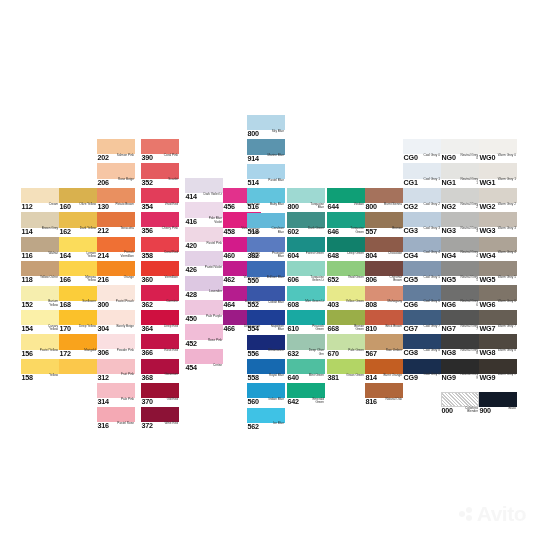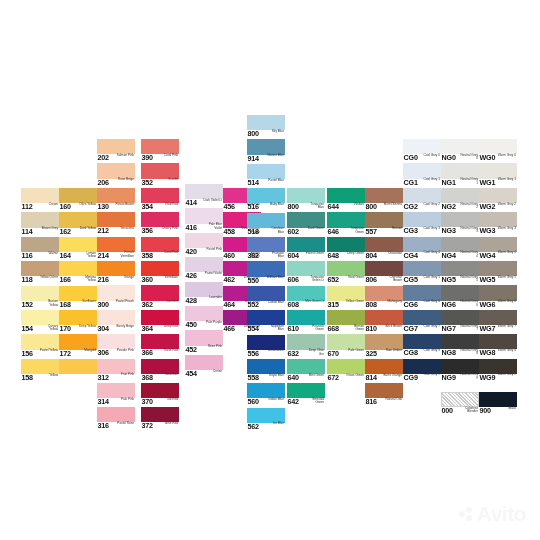--- a/index.html
+++ b/index.html
@@ -334,7 +334,7 @@
         </div>
       </div>
     </div>
-    <div class="col" style="left: 185px; top: 184px;">
+    <div class="col" style="left: 185px; top: 178px;">
       <div class="cell">
         <div class="sw" style="background: rgb(227, 220, 233);"></div>
         <div class="lbl">

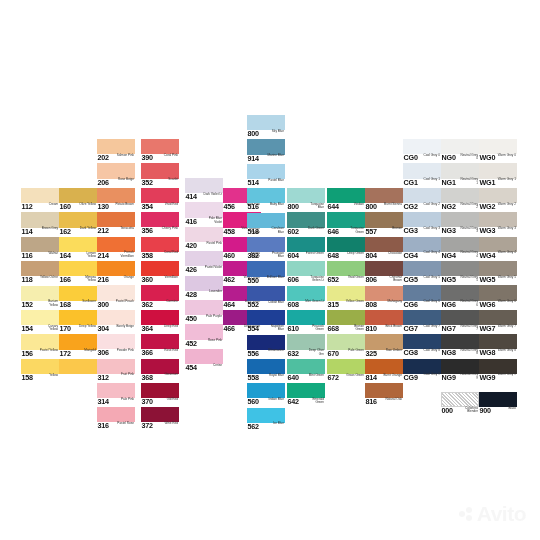--- a/index.html
+++ b/index.html
@@ -626,7 +626,7 @@
       <div class="cell">
         <div class="sw" style="background: rgb(231, 233, 138);"></div>
         <div class="lbl">
-          <span class="code">315</span>
+          <span class="code">403</span>
           <span class="nm">Yellow Green</span>
         </div>
       </div>

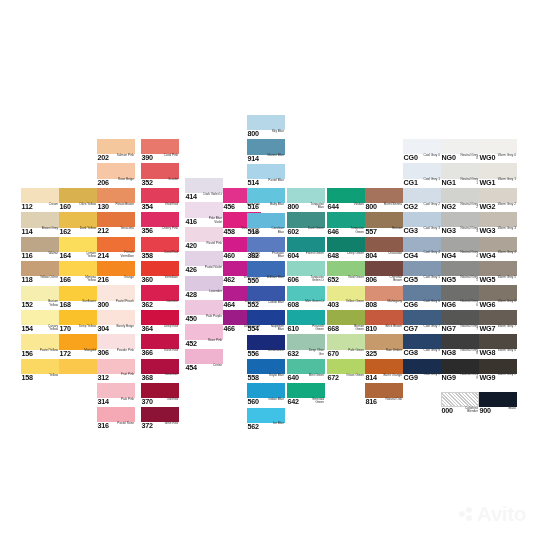--- a/index.html
+++ b/index.html
@@ -698,7 +698,7 @@
       <div class="cell">
         <div class="sw" style="background: rgb(198, 154, 107);"></div>
         <div class="lbl">
-          <span class="code">325</span>
+          <span class="code">567</span>
           <span class="nm">Raw Umber</span>
         </div>
       </div>

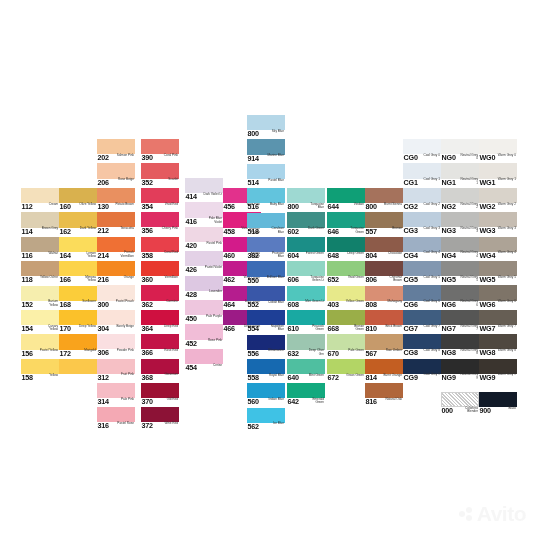--- a/index.html
+++ b/index.html
@@ -647,7 +647,7 @@
       <div class="cell">
         <div class="sw" style="background: rgb(179, 213, 101);"></div>
         <div class="lbl">
-          <span class="code">672</span>
+          <span class="code">381</span>
           <span class="nm">Grass Green</span>
         </div>
       </div>

